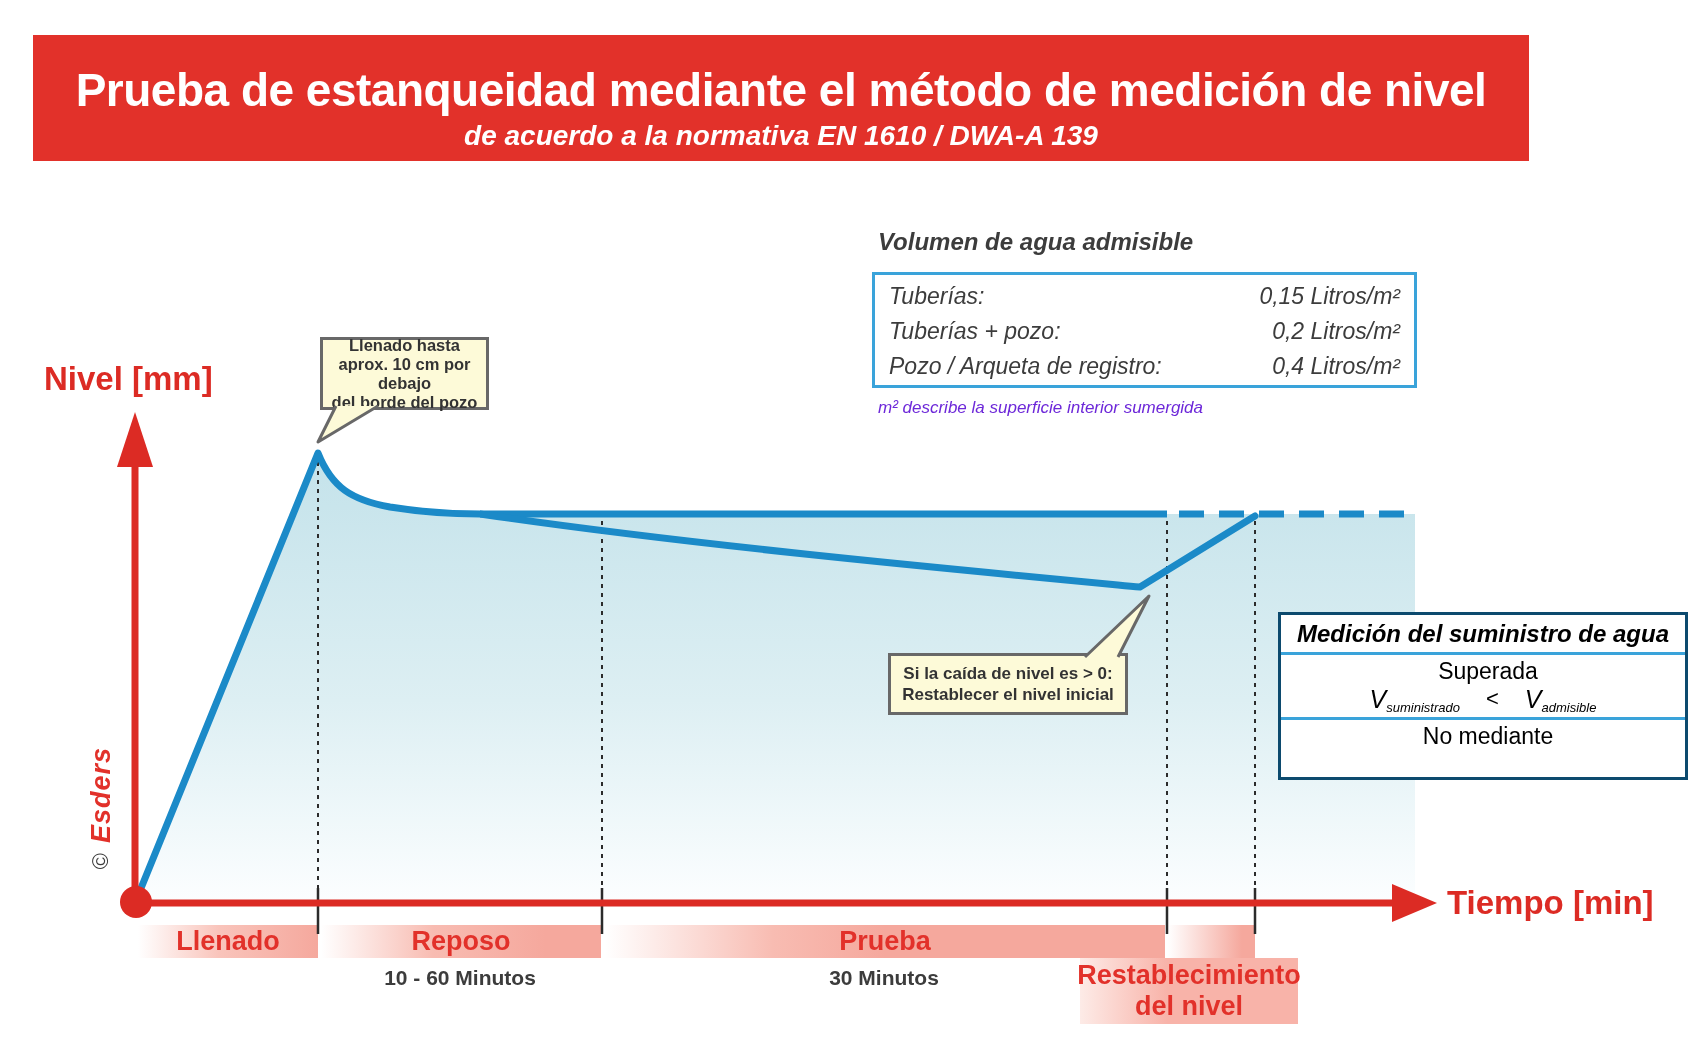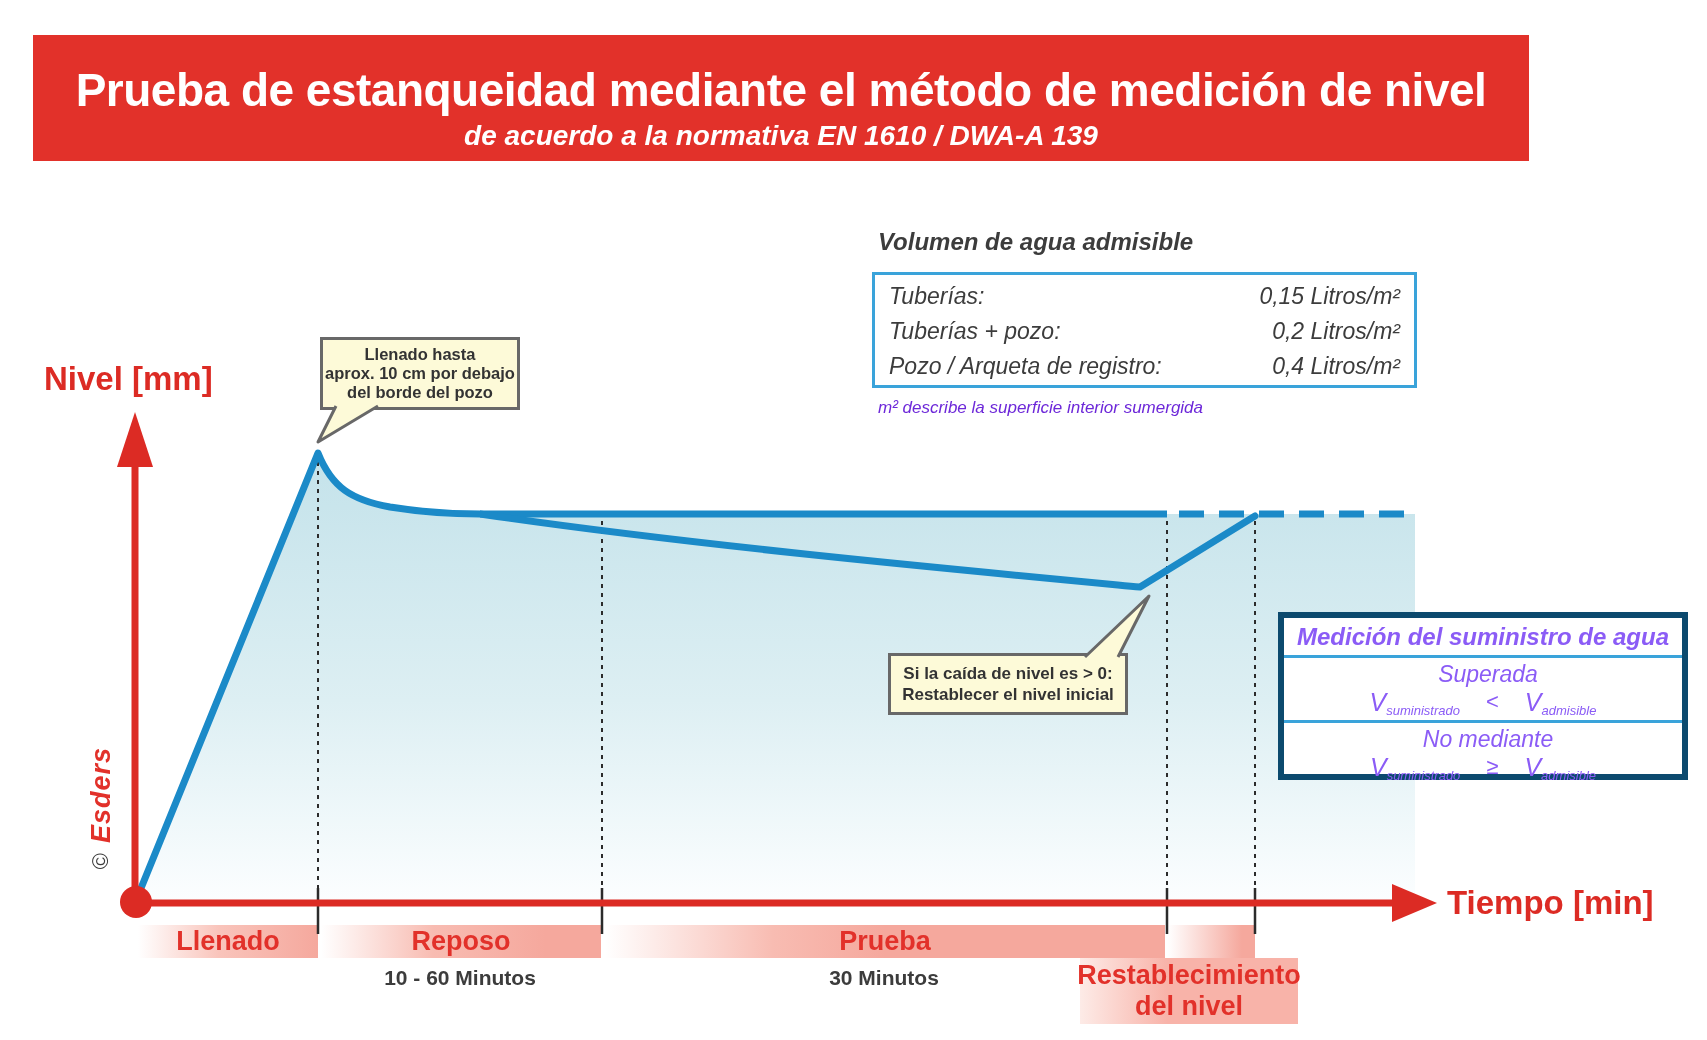--- a/index.html
+++ b/index.html
@@ -53,7 +53,7 @@
   .callout{position:absolute;background:#fdfad8;border:3px solid #686868;box-sizing:border-box;
     display:flex;flex-direction:column;align-items:center;justify-content:center;
     color:#333333;font-weight:bold;text-align:center;z-index:2;}
-  #callout-fill{left:320px;top:337px;width:200px;height:73px;font-size:16.5px;line-height:19px;}
+  #callout-fill{left:320px;top:337px;width:169px;height:73px;font-size:16.5px;line-height:19px;}
   #callout-restore{left:888px;top:653px;width:240px;height:62px;font-size:17px;line-height:21px;}
   #tails-svg{position:absolute;left:0;top:0;z-index:3;pointer-events:none;}
 

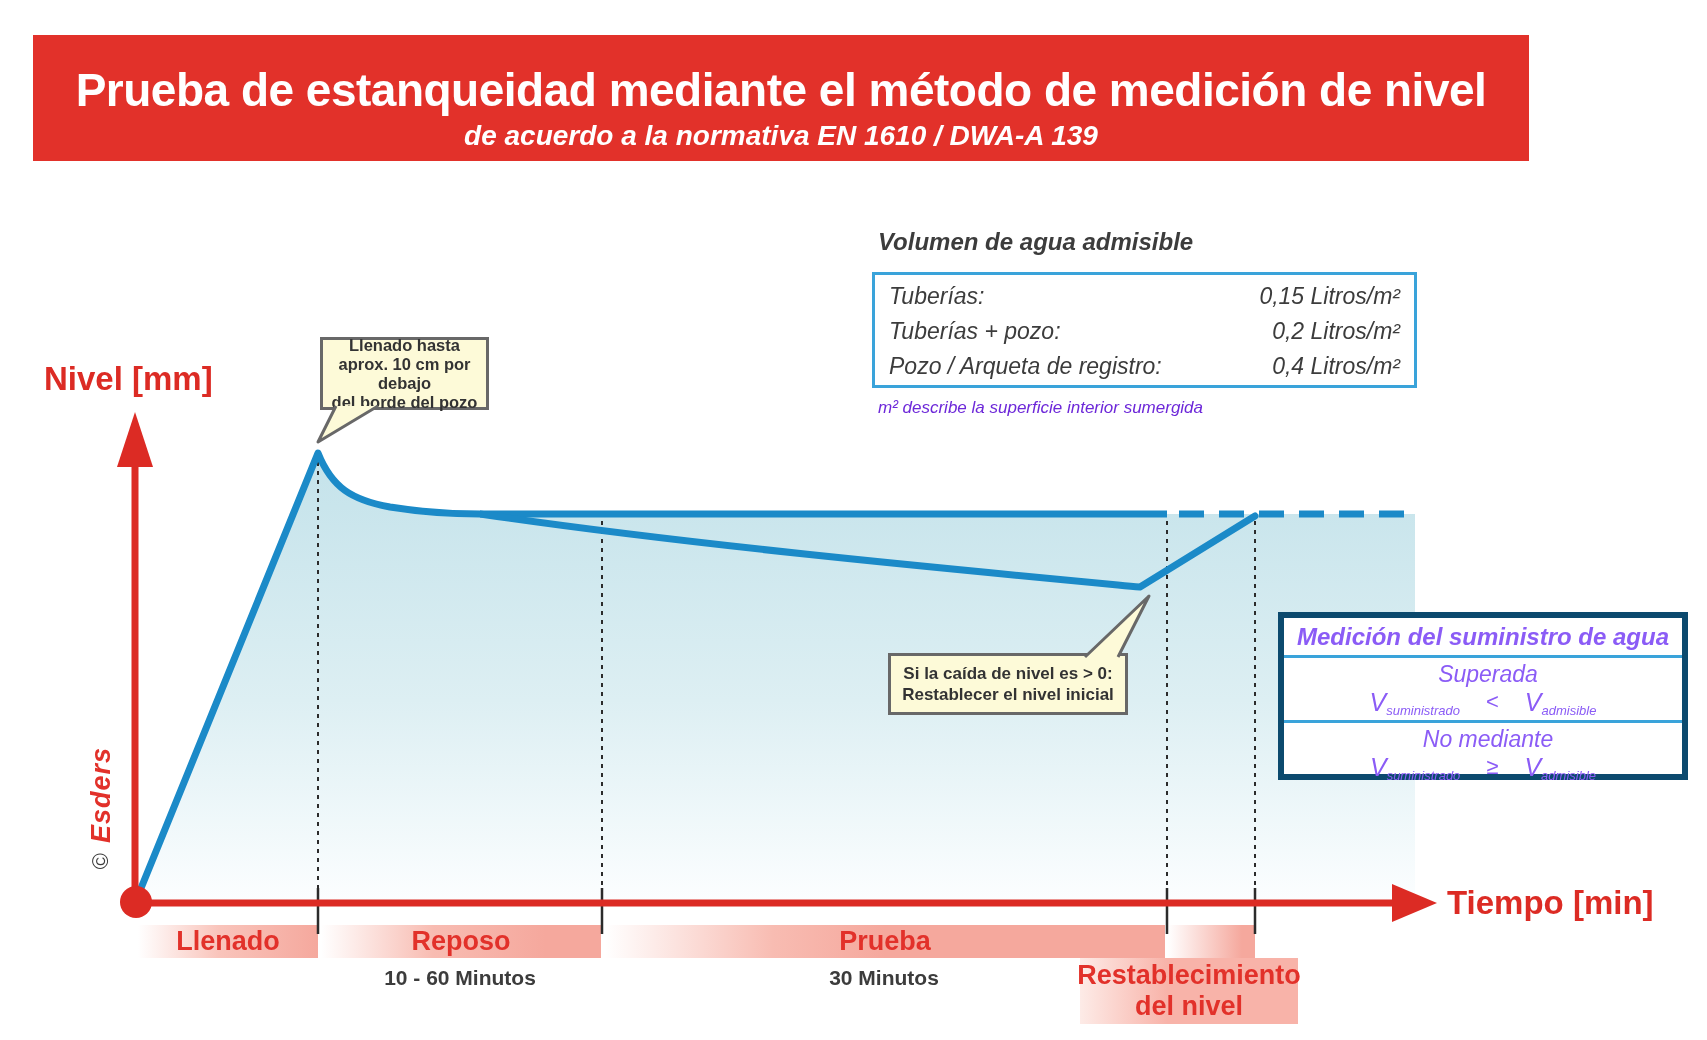--- a/index.html
+++ b/index.html
@@ -59,8 +59,8 @@
 
   
   #medicion-box{position:absolute;left:1278px;top:612px;width:410px;height:168px;
-    background:#ffffff;border:6px solid #0c4a6e;box-sizing:border-box;z-index:2;
-    color:#8b5cf6;text-align:center;}
+    background:#ffffff;border:3px solid #0c4a6e;box-sizing:border-box;z-index:2;
+    color:#000000;text-align:center;}
   #medicion-title{font-size:24px;font-weight:bold;font-style:italic;line-height:37px;height:37px;
     border-bottom:3px solid #3aa3da;}
   .med-row{height:61px;padding-top:1px;}

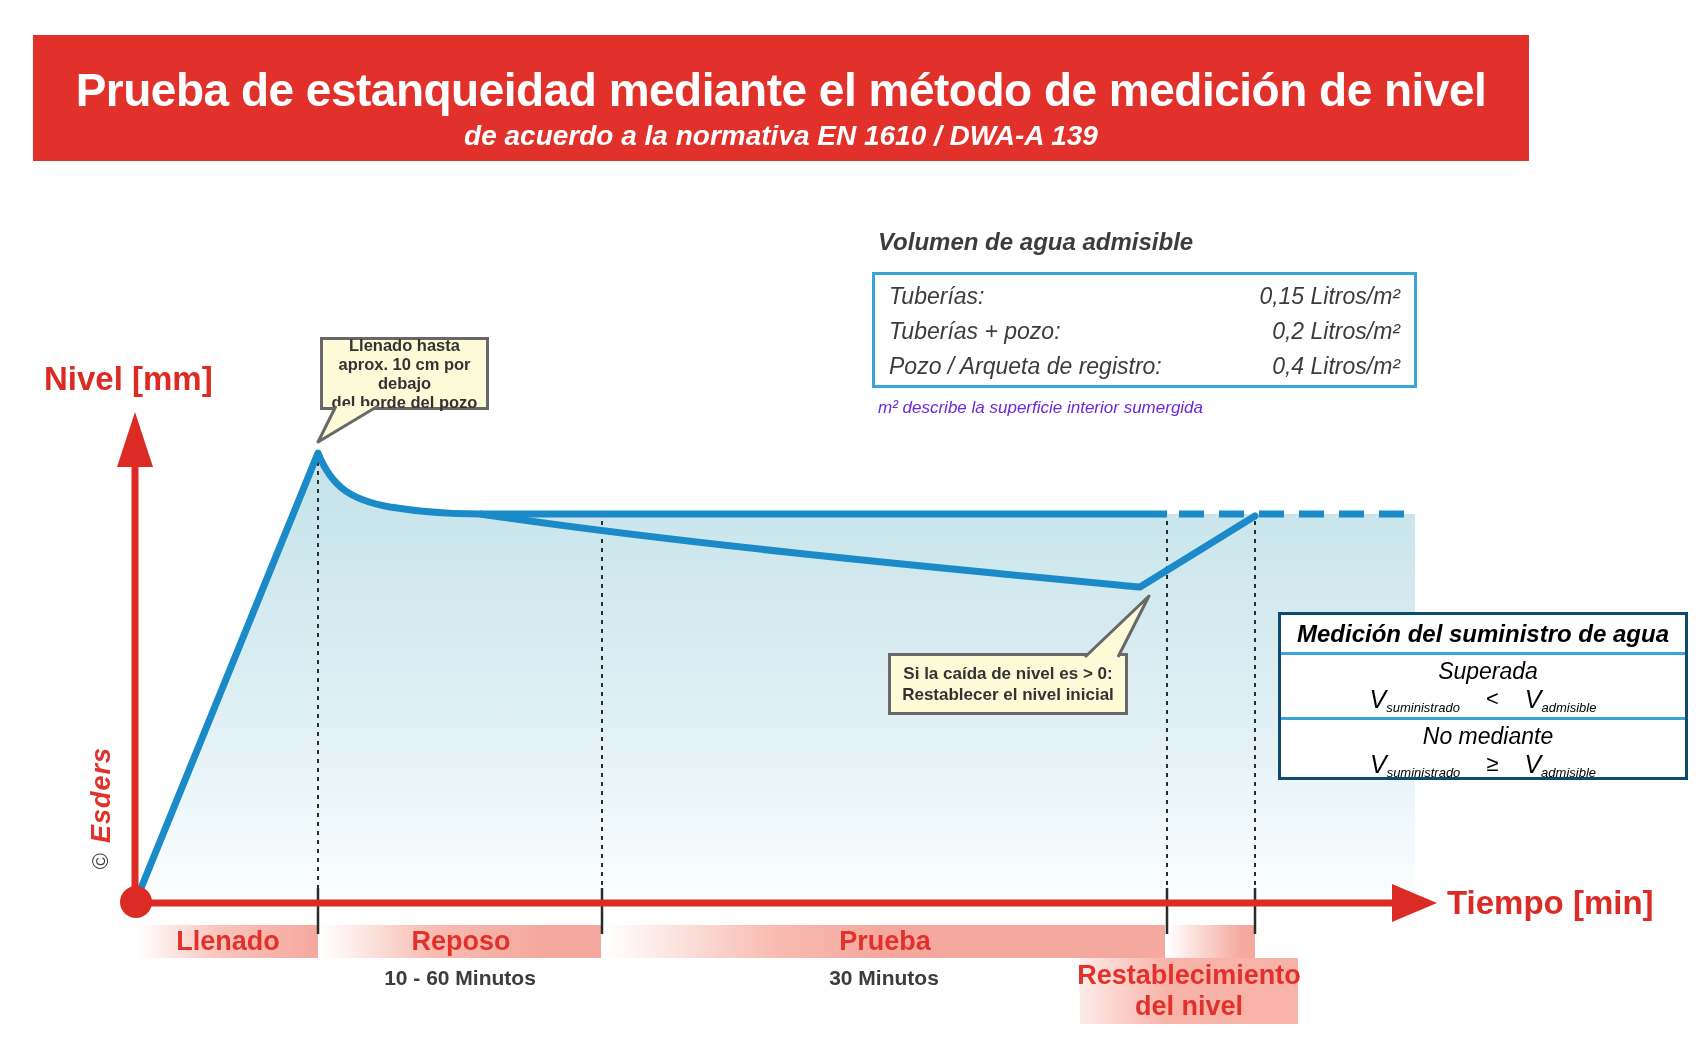--- a/index.html
+++ b/index.html
@@ -65,7 +65,7 @@
     border-bottom:3px solid #3aa3da;}
   .med-row{height:61px;padding-top:1px;}
   .med-row + .med-row{border-top:3px solid #3aa3da;}
-  .med-status{font-size:23px;font-style:italic;line-height:30px;margin-left:10px;}
+  .med-status{font-size:23px;line-height:30px;margin-left:10px;}
   .med-formula{font-size:15px;line-height:26px;}
   .vsym{font-size:25px;font-style:italic;}
   .vsub{font-size:13px;font-style:italic;vertical-align:-4px;}

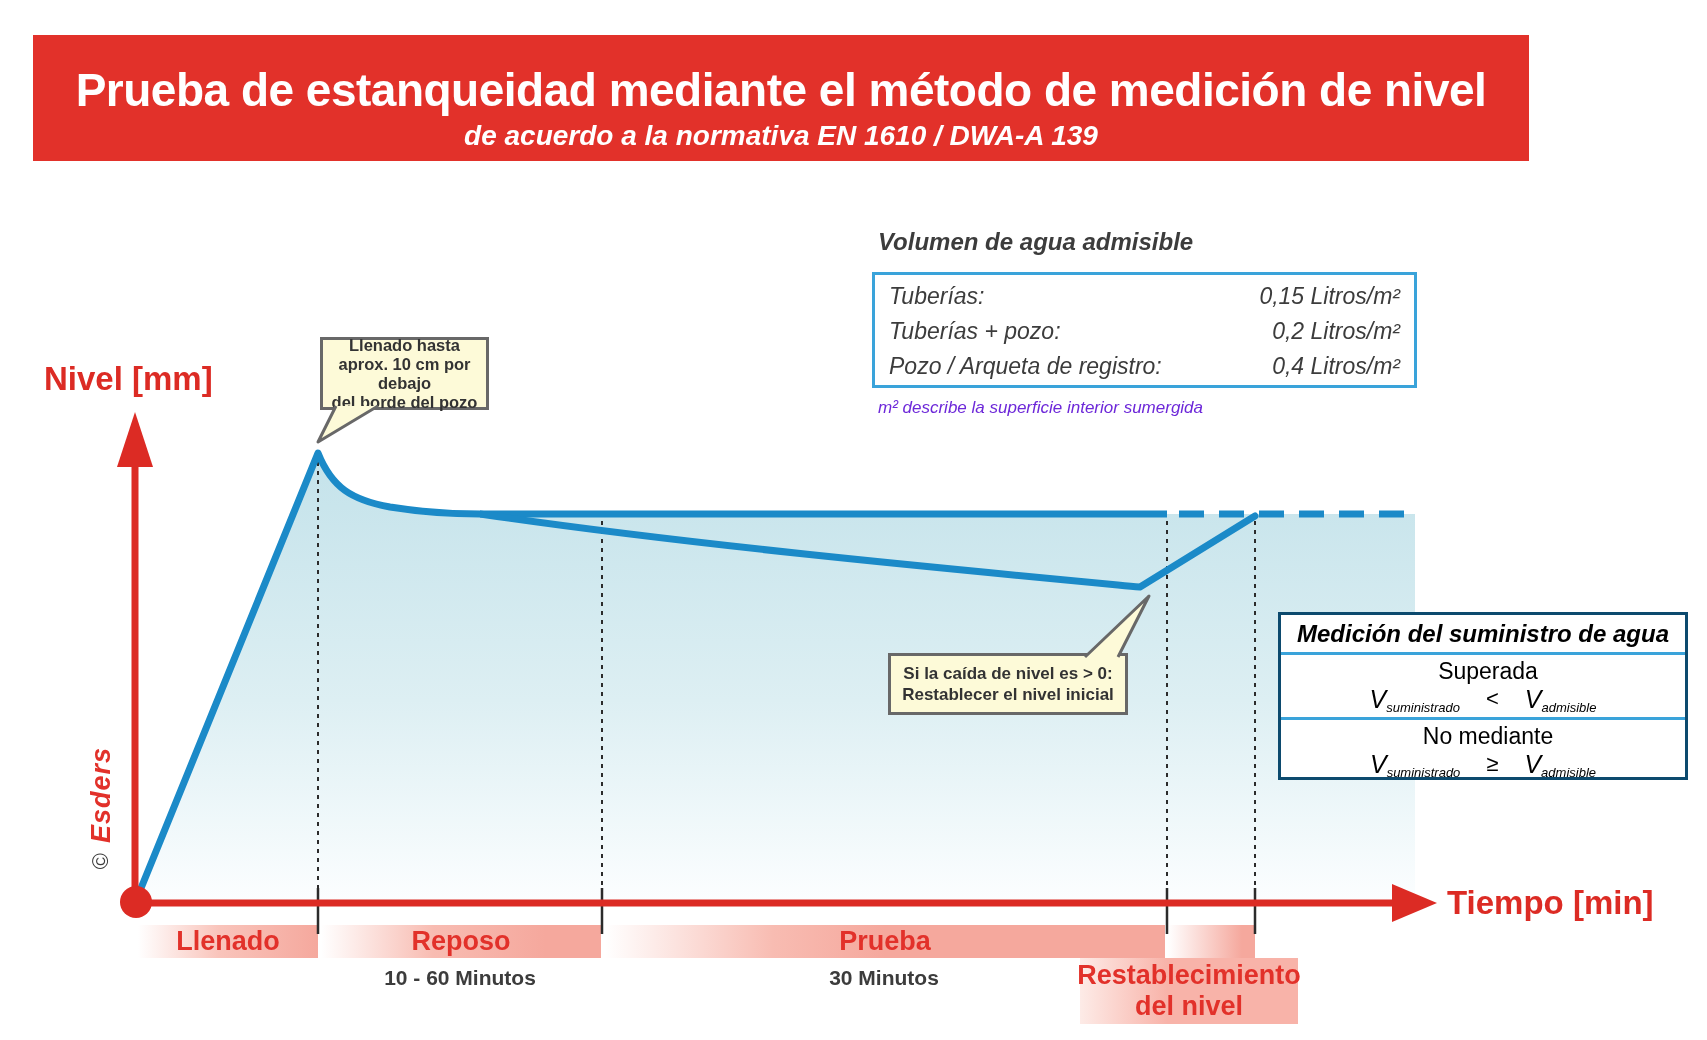--- a/index.html
+++ b/index.html
@@ -181,9 +181,6 @@
   </div>
   <div class="med-row">
     <div class="med-status">No mediante</div>
-    <div class="med-formula">
-      <span class="vsym">V</span><span class="vsub">suministrado</span><span class="vop">≥</span><span class="vsym">V</span><span class="vsub">admisible</span>
-    </div>
   </div>
 </div>
 

